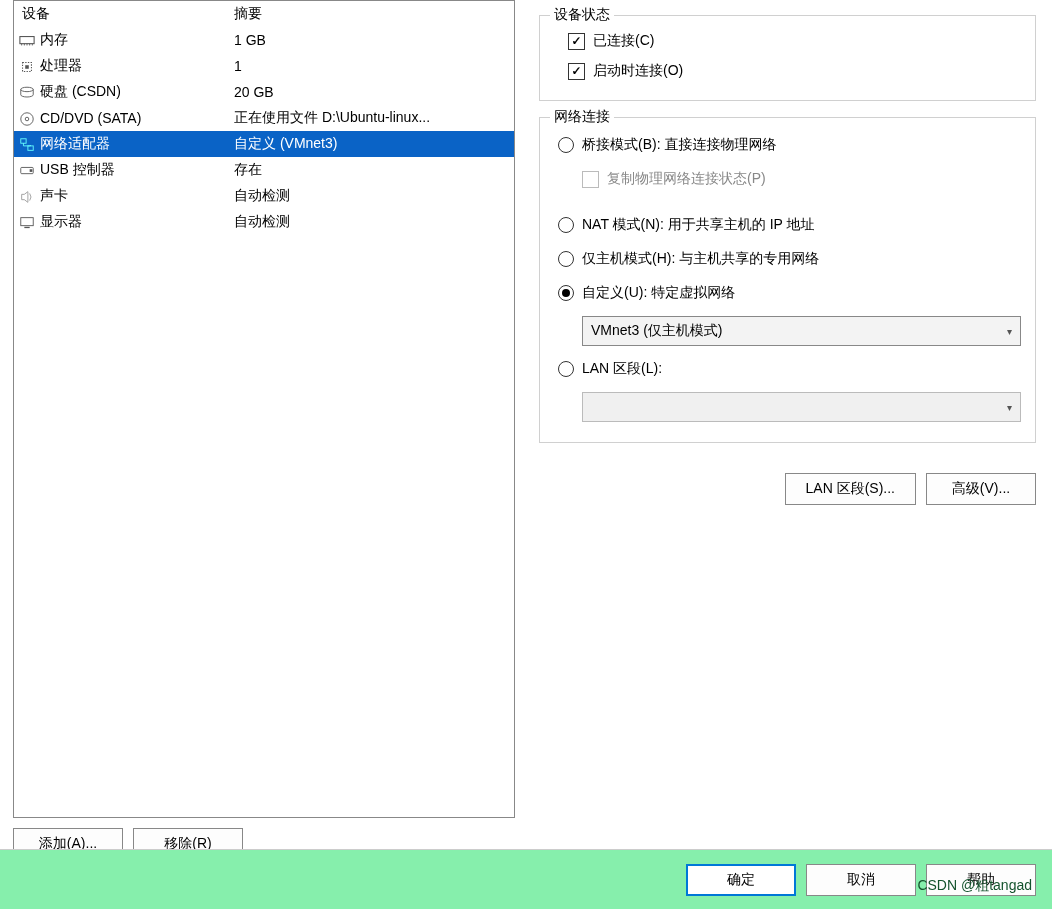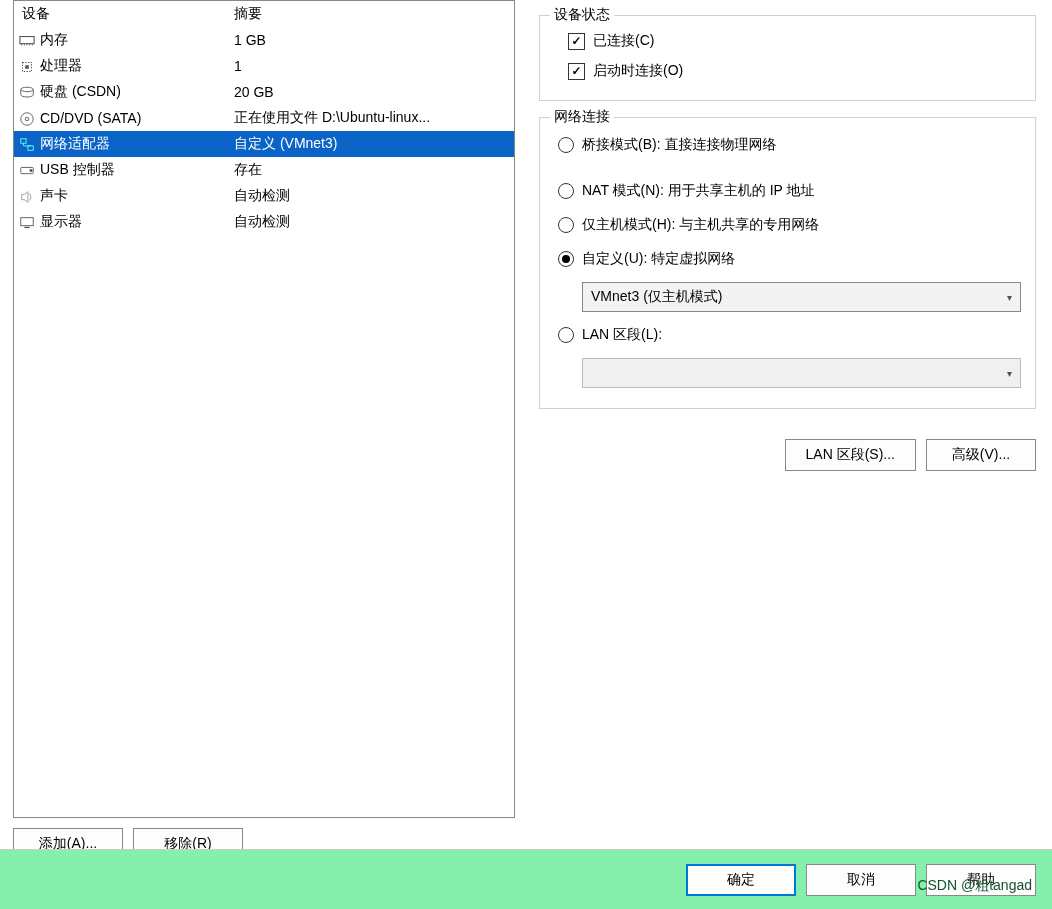--- a/index.html
+++ b/index.html
@@ -149,6 +149,10 @@
         <span class="radio"></span>
         <span>桥接模式(B): 直接连接物理网络</span>
       </div>
+      <div class="radio-row indented disabled">
+        <span class="checkbox disabled"></span>
+        <span>复制物理网络连接状态(P)</span>
+      </div>
       <div class="spacer-row"></div>
       <div class="radio-row">
         <span class="radio"></span>

